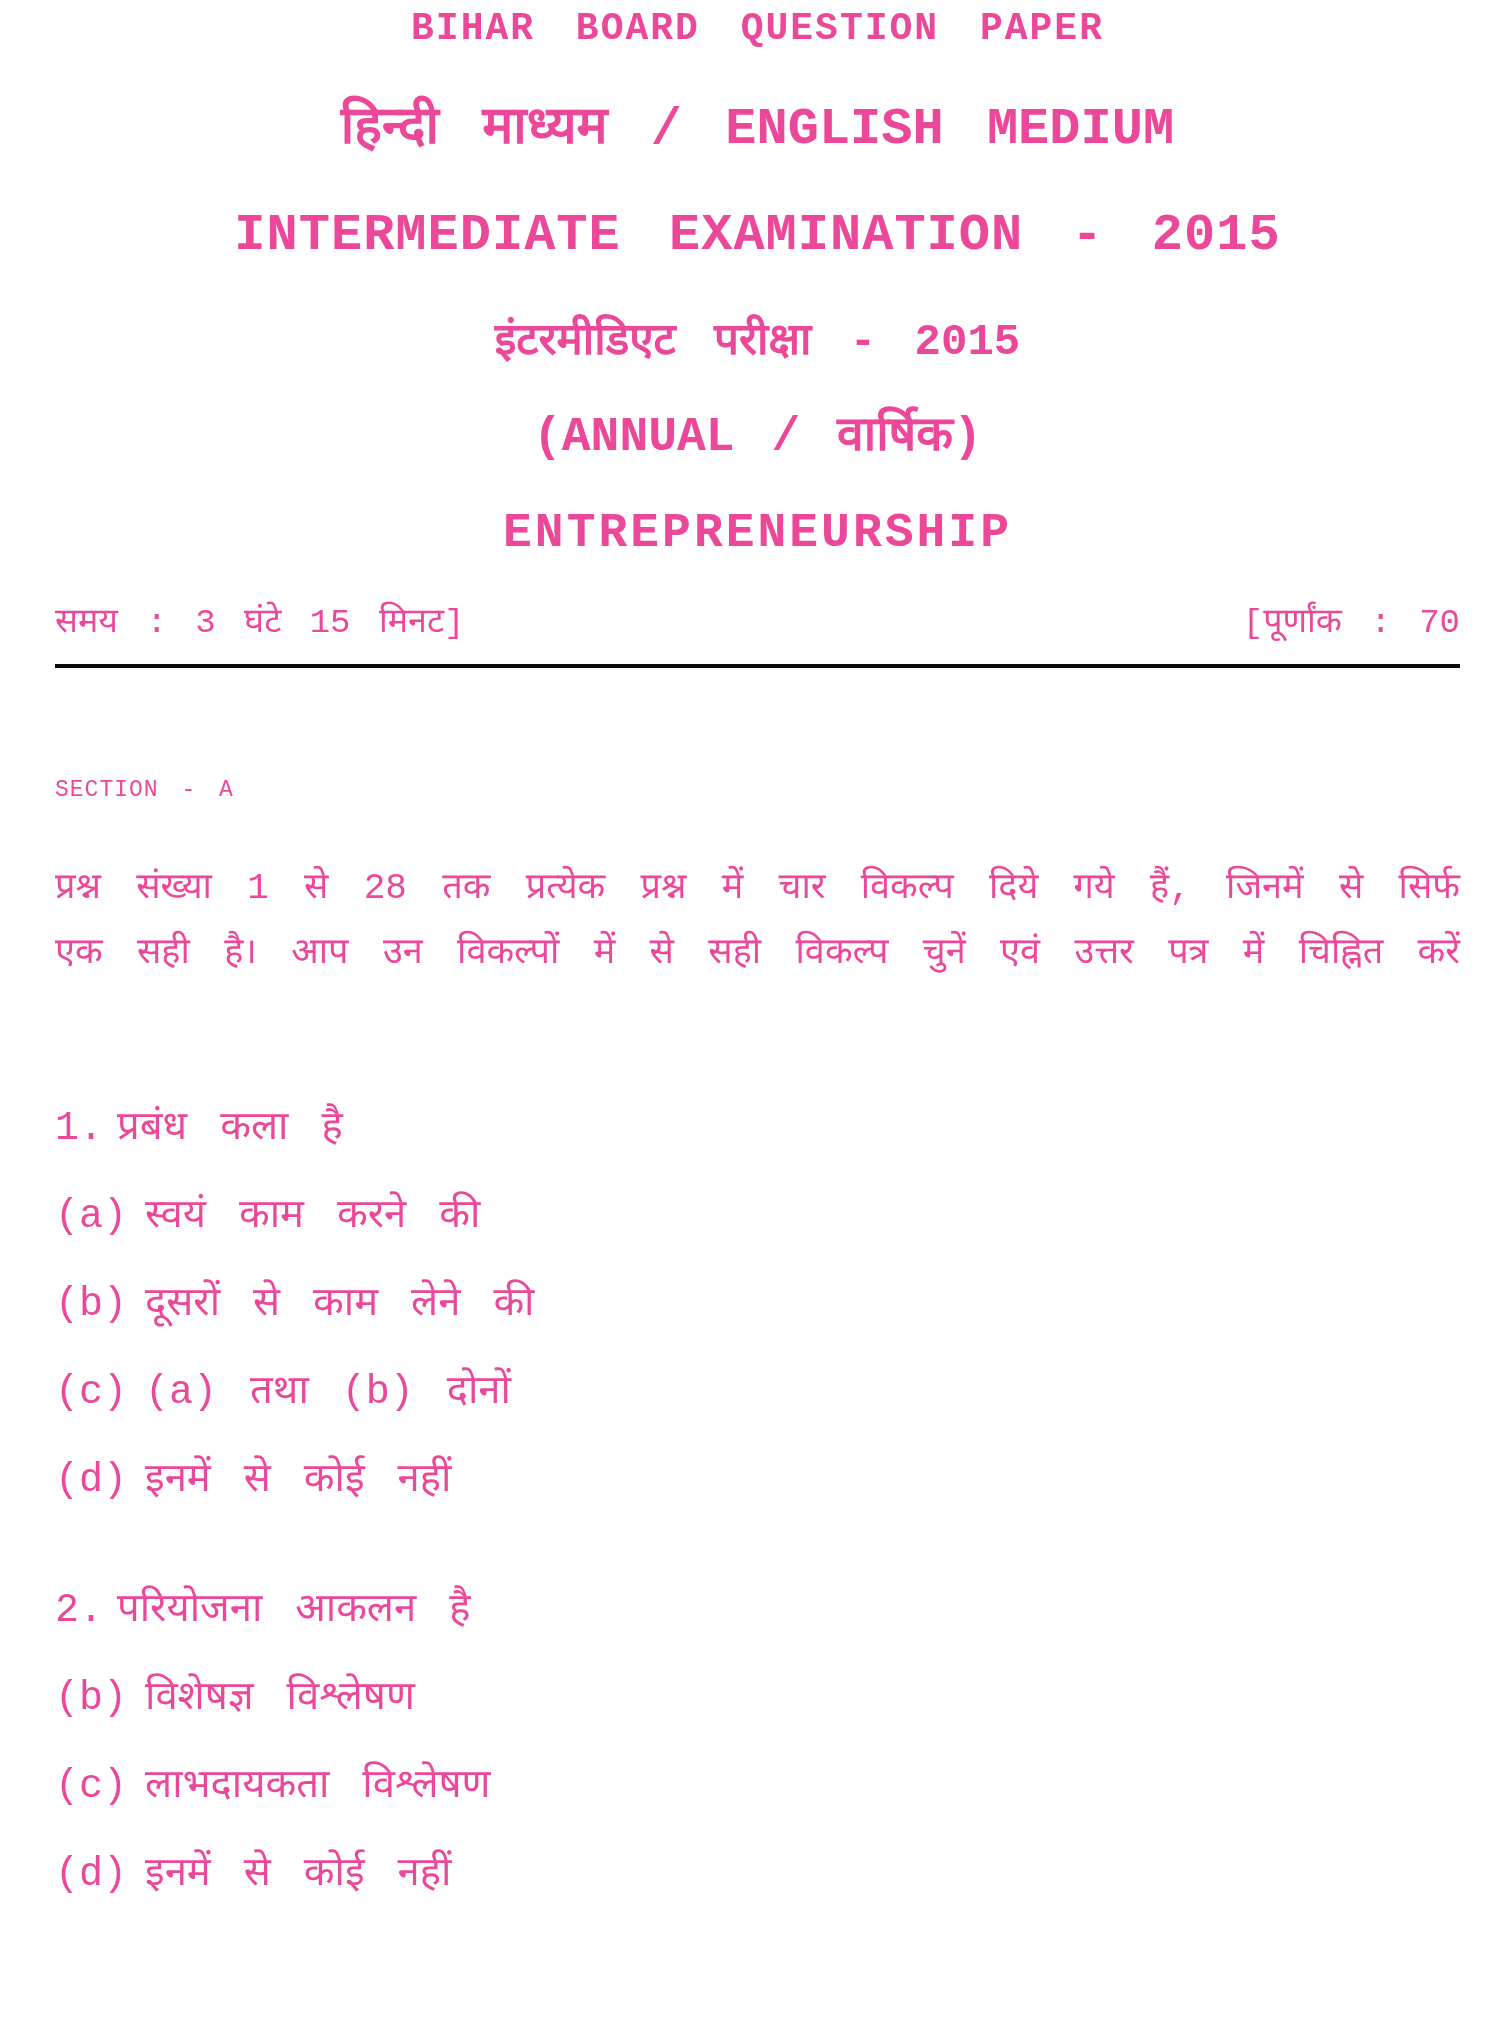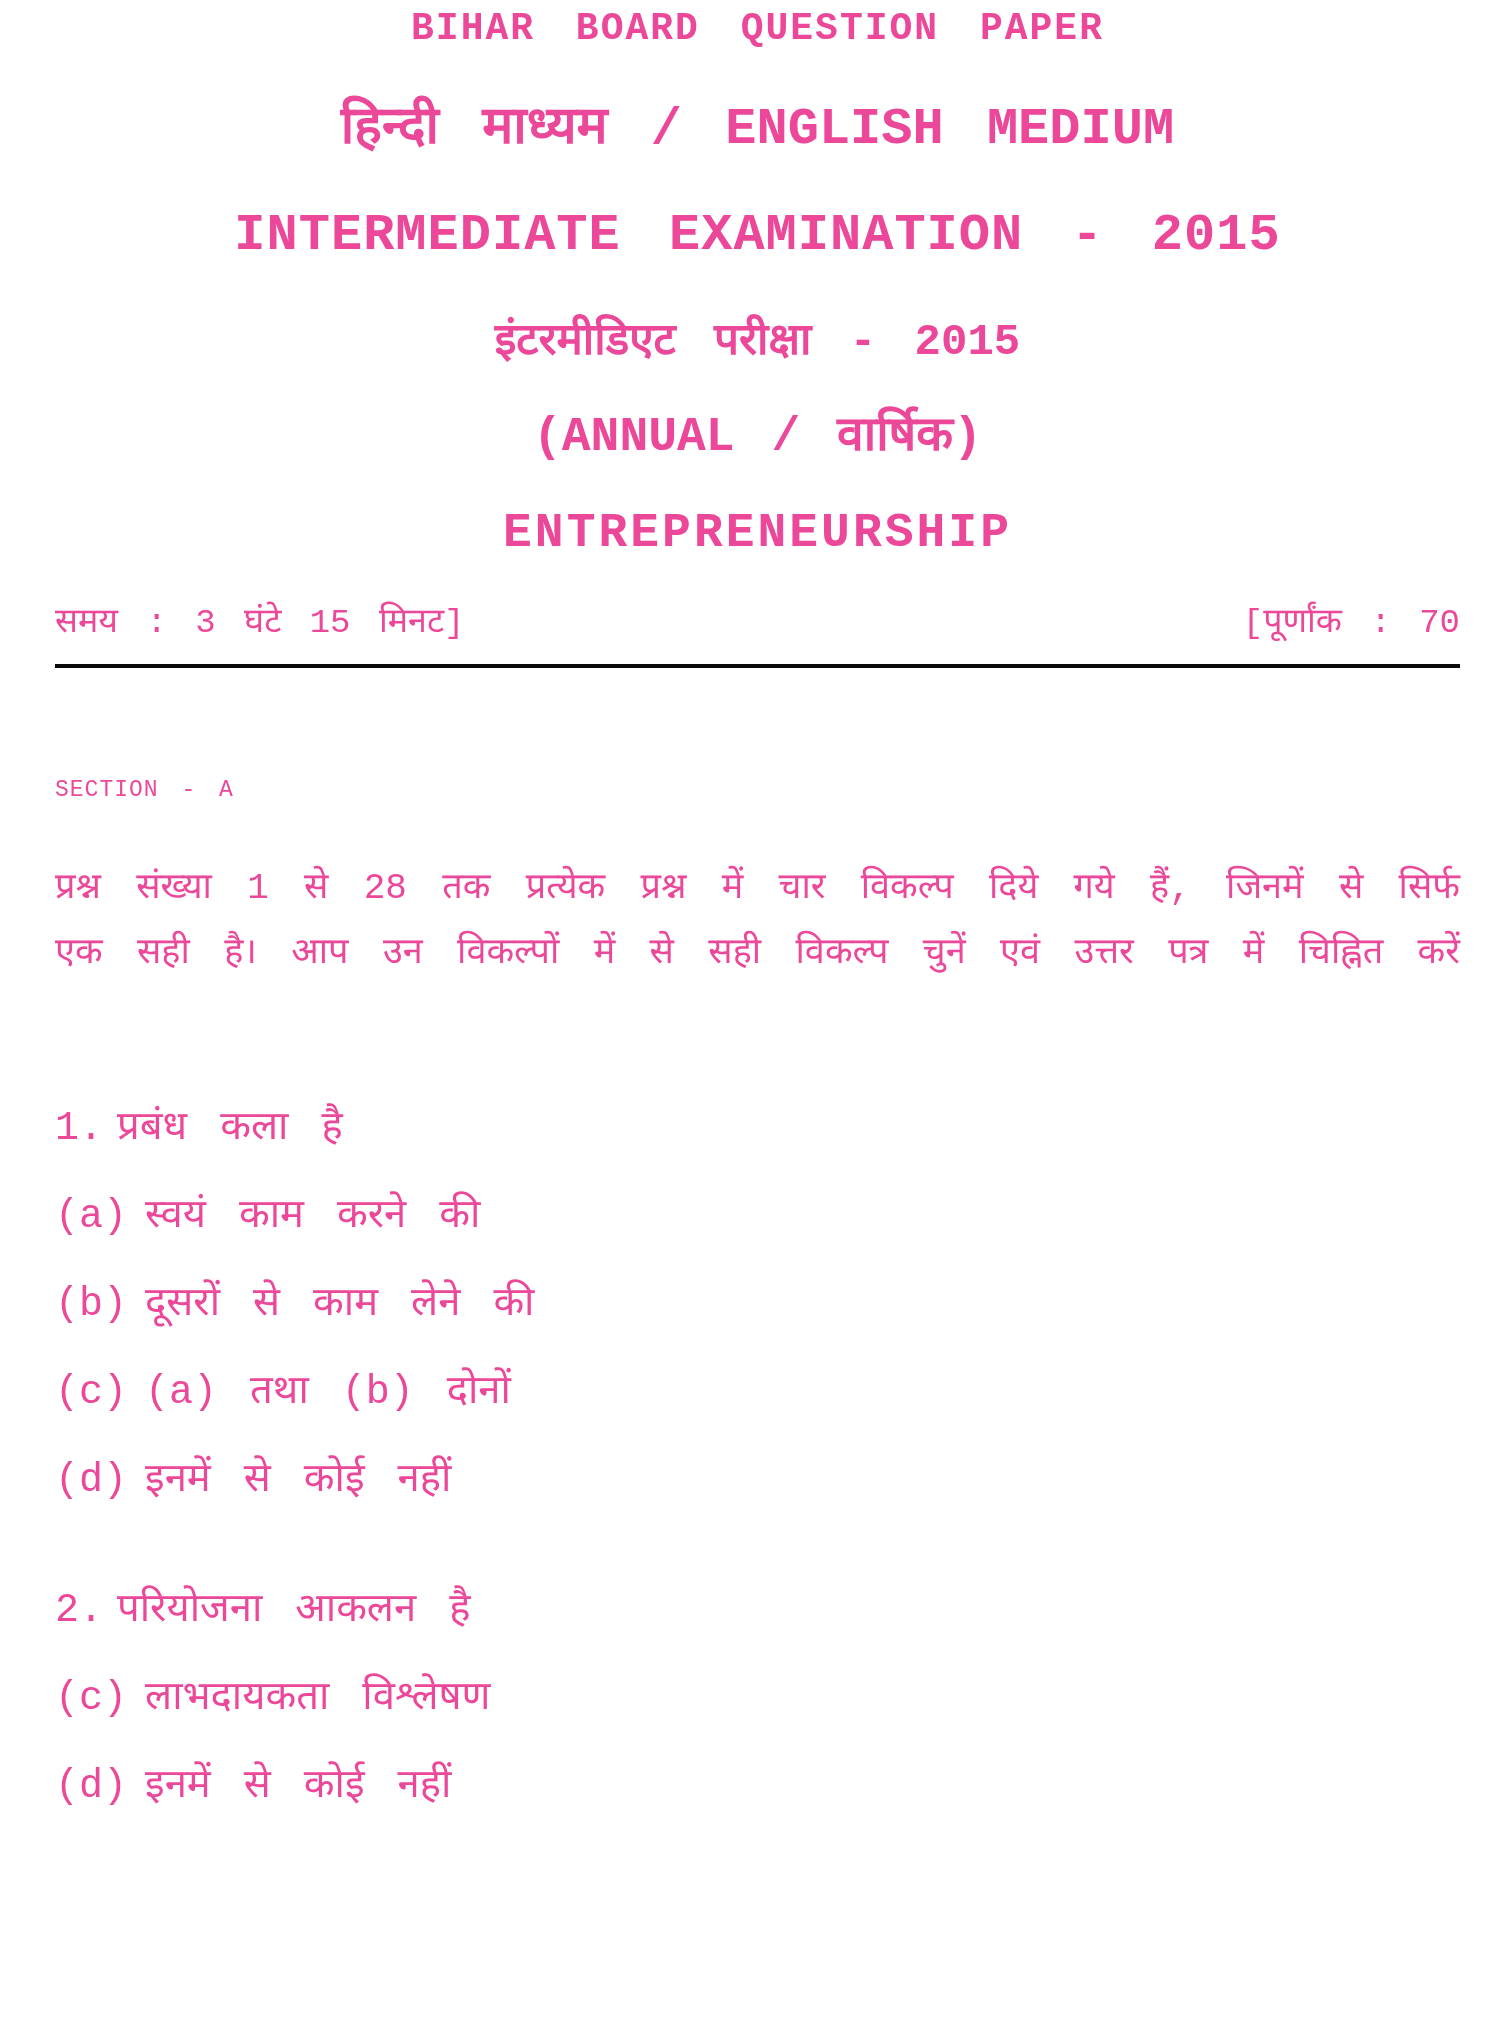--- a/index.html
+++ b/index.html
@@ -117,6 +117,9 @@
       <span class="q-num">2.</span><span>परियोजना आकलन है</span>
     </div>
     <div class="opt-line">
+      <span class="opt-label">(b)</span><span>विशेषज्ञ विश्लेषण</span>
+    </div>
+    <div class="opt-line">
       <span class="opt-label">(c)</span><span>लाभदायकता विश्लेषण</span>
     </div>
     <div class="opt-line">

